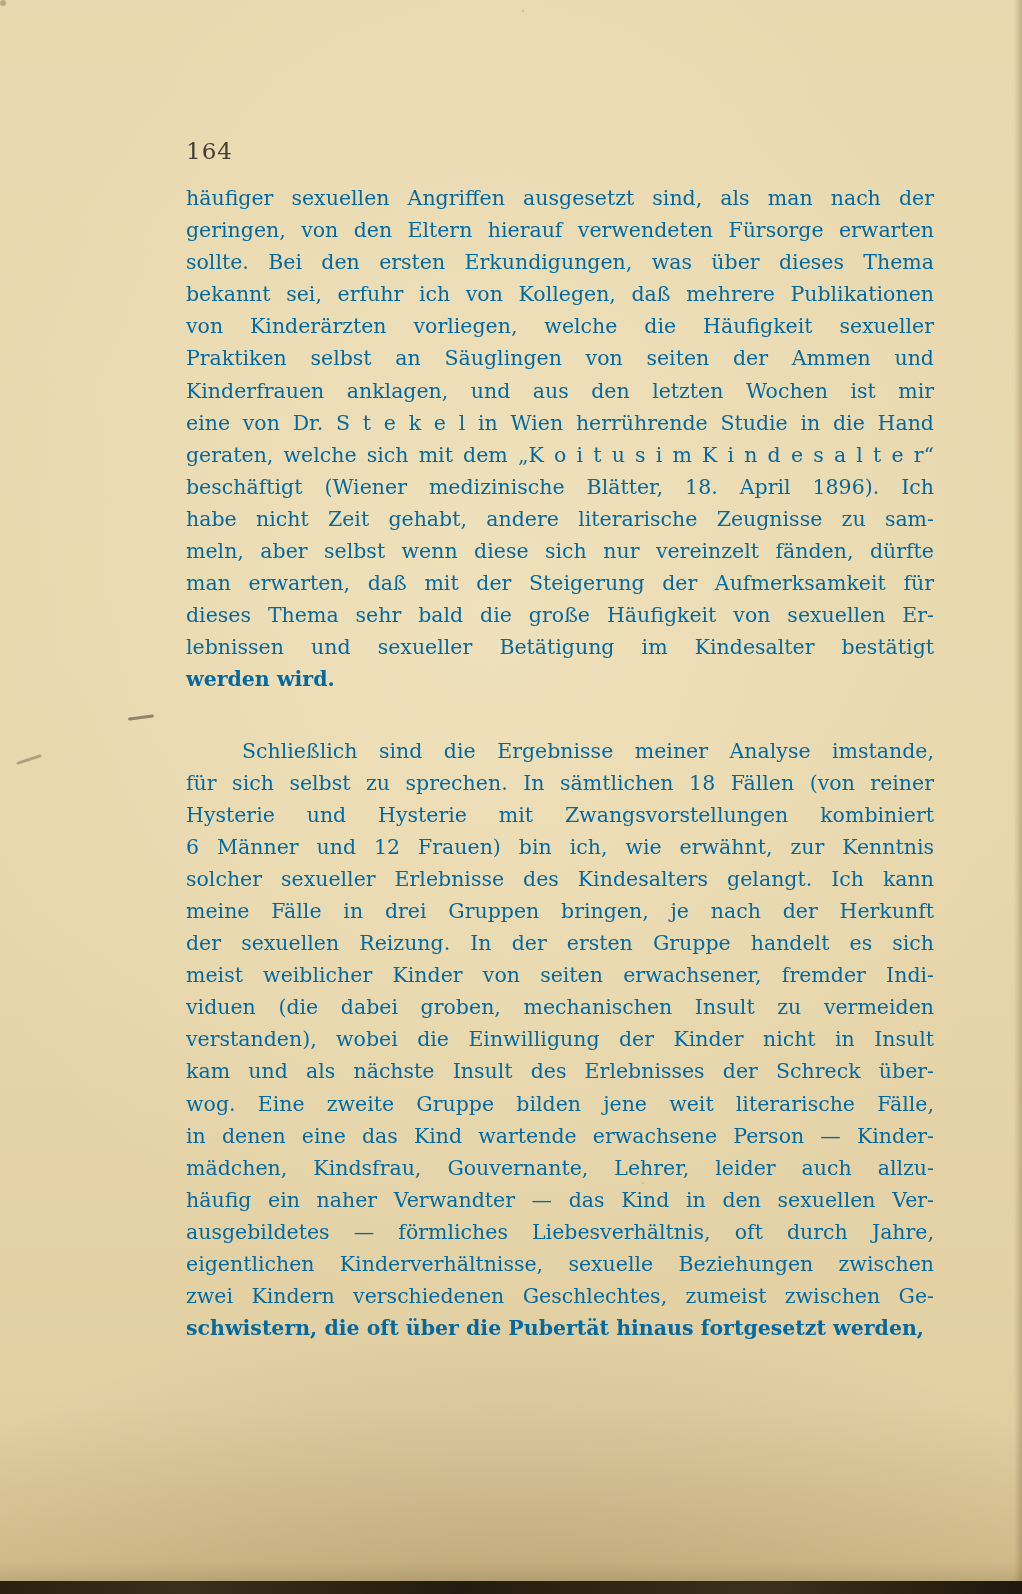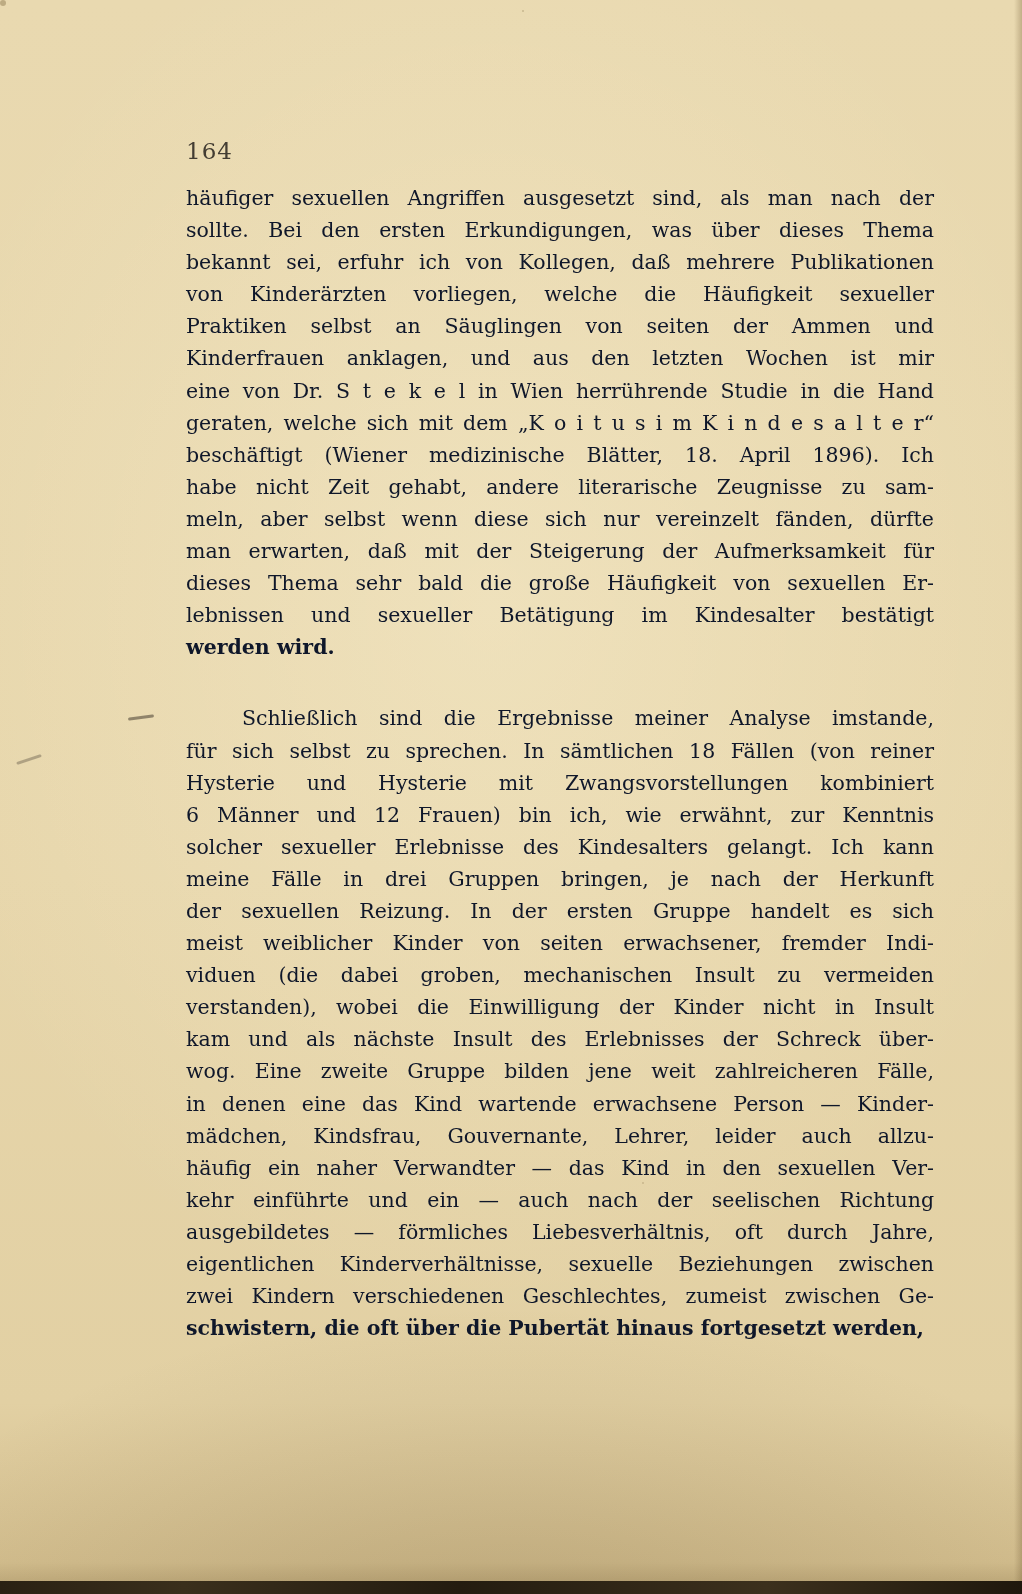--- a/index.html
+++ b/index.html
@@ -82,7 +82,7 @@
     width: 748px;
     font-size: 20.5px;
     line-height: 32.1px;
-    color: #0f172a;
+    color: #0369a1;
     text-rendering: optimizeLegibility;
   }
   .paragraph { margin: 0; }

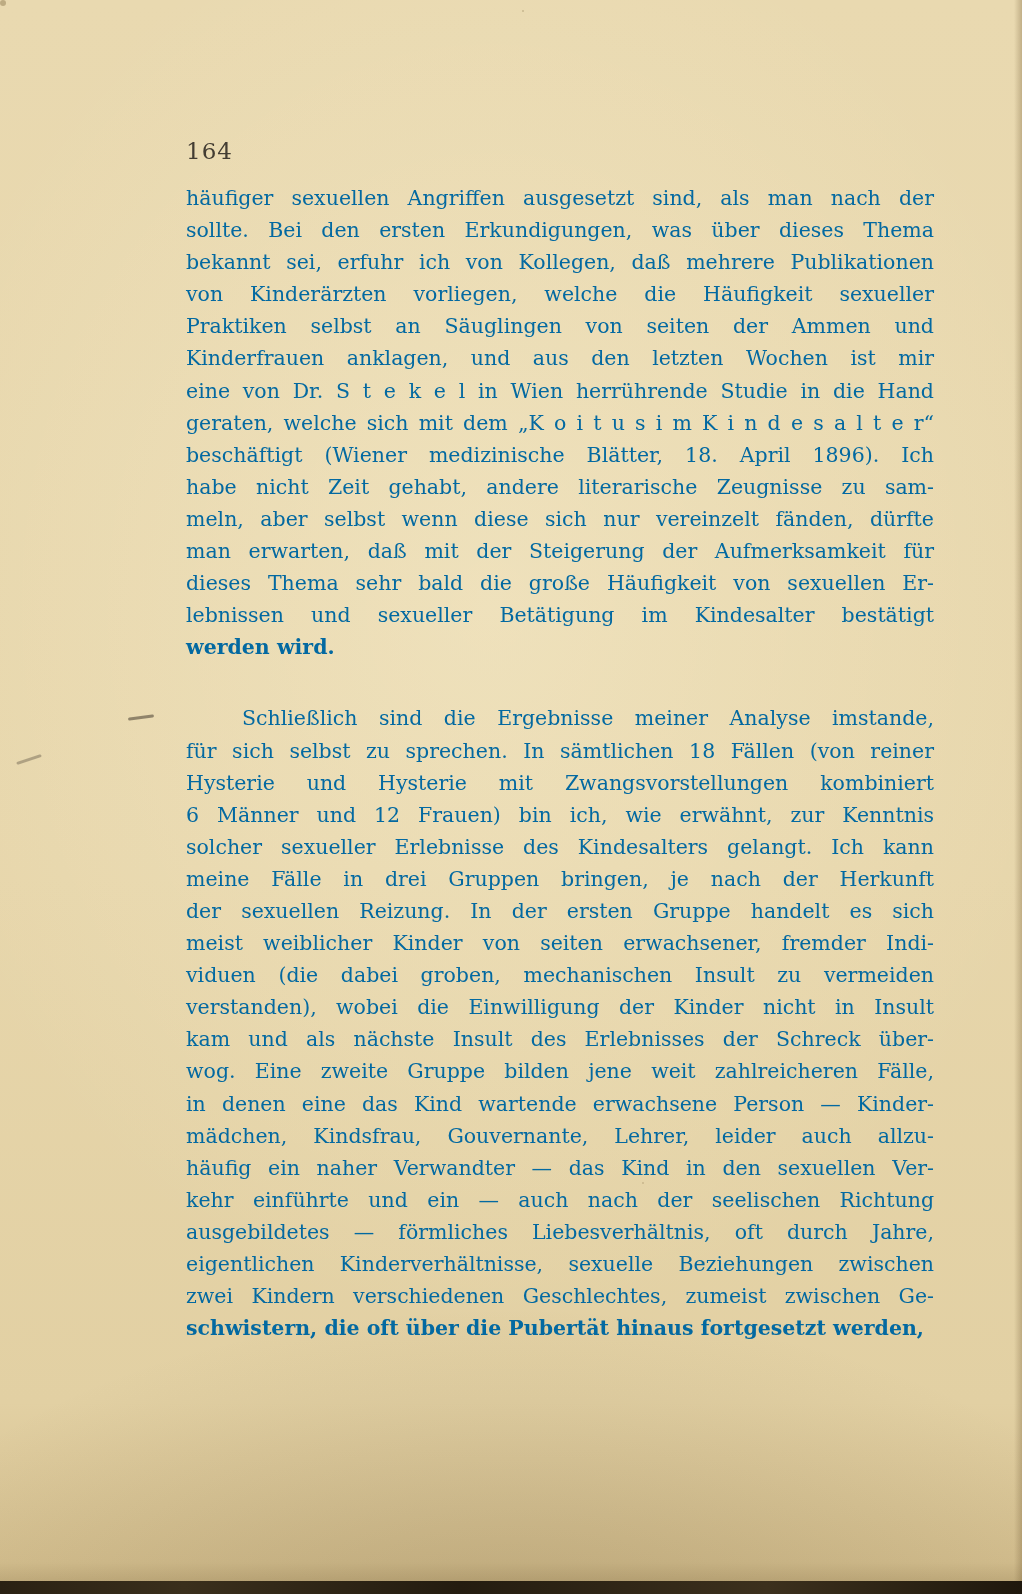--- a/index.html
+++ b/index.html
@@ -114,6 +114,7 @@
 
   <div class="paragraph">
     <div class="line">häufiger sexuellen Angriffen ausgesetzt sind, als man nach der</div>
+    <div class="line">geringen, von den Eltern hierauf verwendeten Fürsorge erwarten</div>
     <div class="line">sollte. Bei den ersten Erkundigungen, was über dieses Thema</div>
     <div class="line">bekannt sei, erfuhr ich von Kollegen, daß mehrere Publikationen</div>
     <div class="line">von Kinderärzten vorliegen, welche die Häufigkeit sexueller</div>

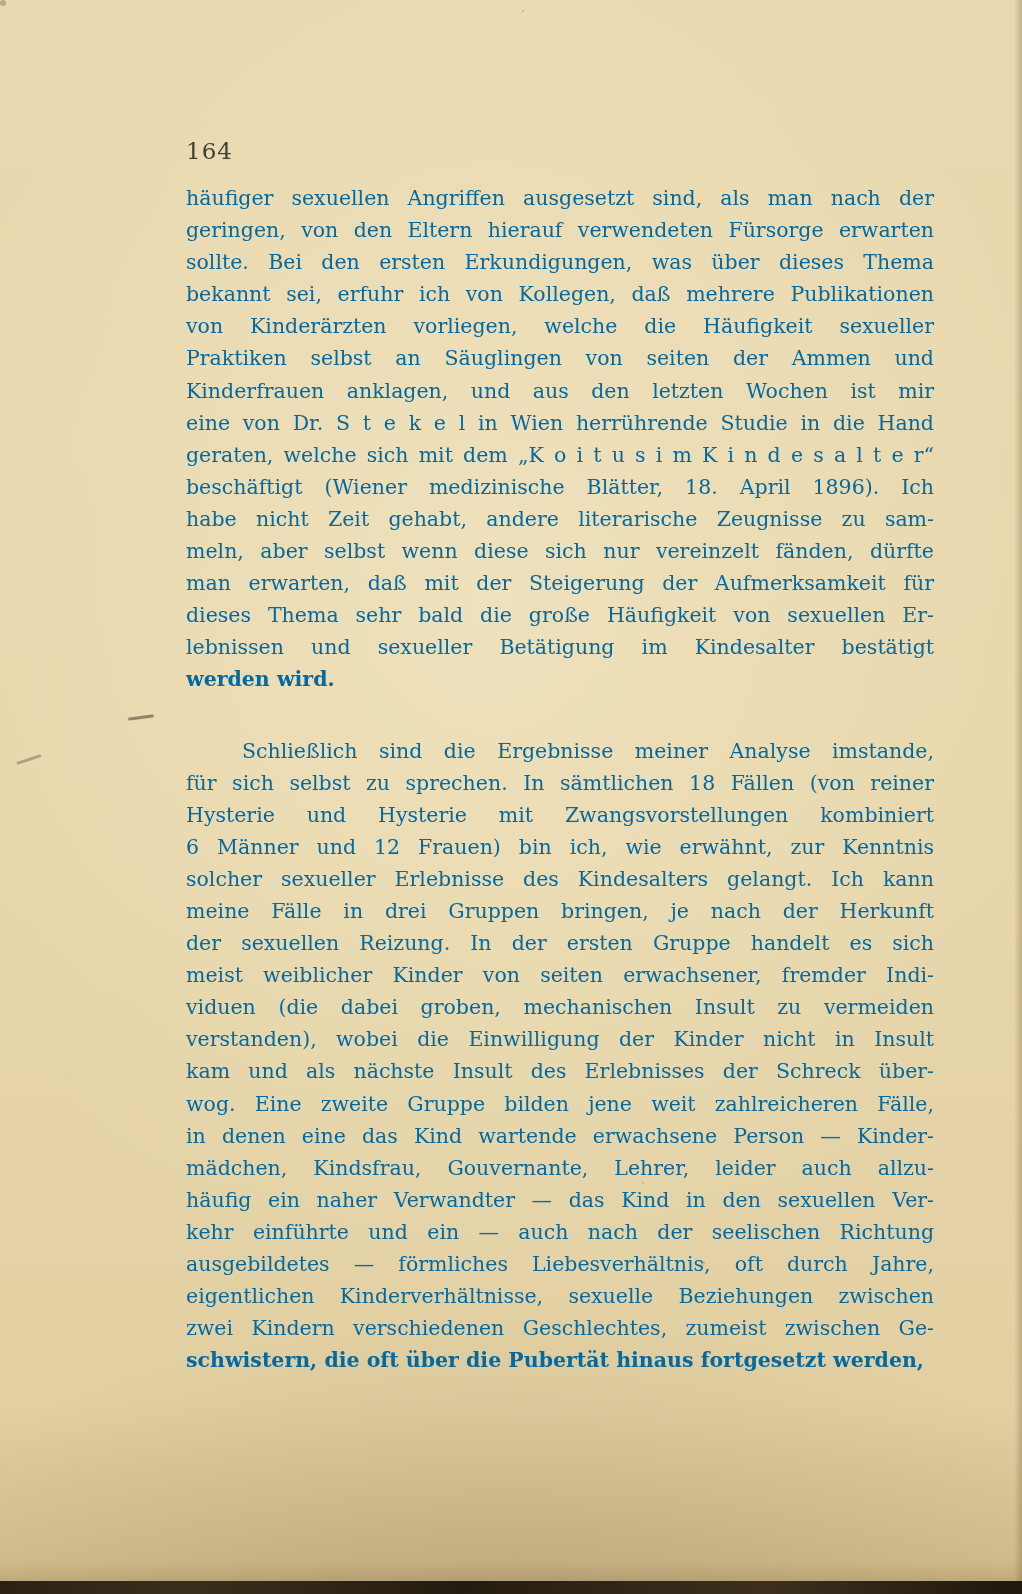--- a/index.html
+++ b/index.html
@@ -143,7 +143,7 @@
     <div class="line">viduen (die dabei groben, mechanischen Insult zu vermeiden</div>
     <div class="line">verstanden), wobei die Einwilligung der Kinder nicht in Insult</div>
     <div class="line">kam und als nächste Insult des Erlebnisses der Schreck über-</div>
-    <div class="line">wog. Eine zweite Gruppe bilden jene weit zahlreicheren Fälle,</div>
+    <div class="line">wog. Eine zweite Gruppe bilden jene weit literarische Fälle,</div>
     <div class="line">in denen eine das Kind wartende erwachsene Person — Kinder-</div>
     <div class="line">mädchen, Kindsfrau, Gouvernante, Lehrer, leider auch allzu-</div>
     <div class="line">häufig ein naher Verwandter — das Kind in den sexuellen Ver-</div>

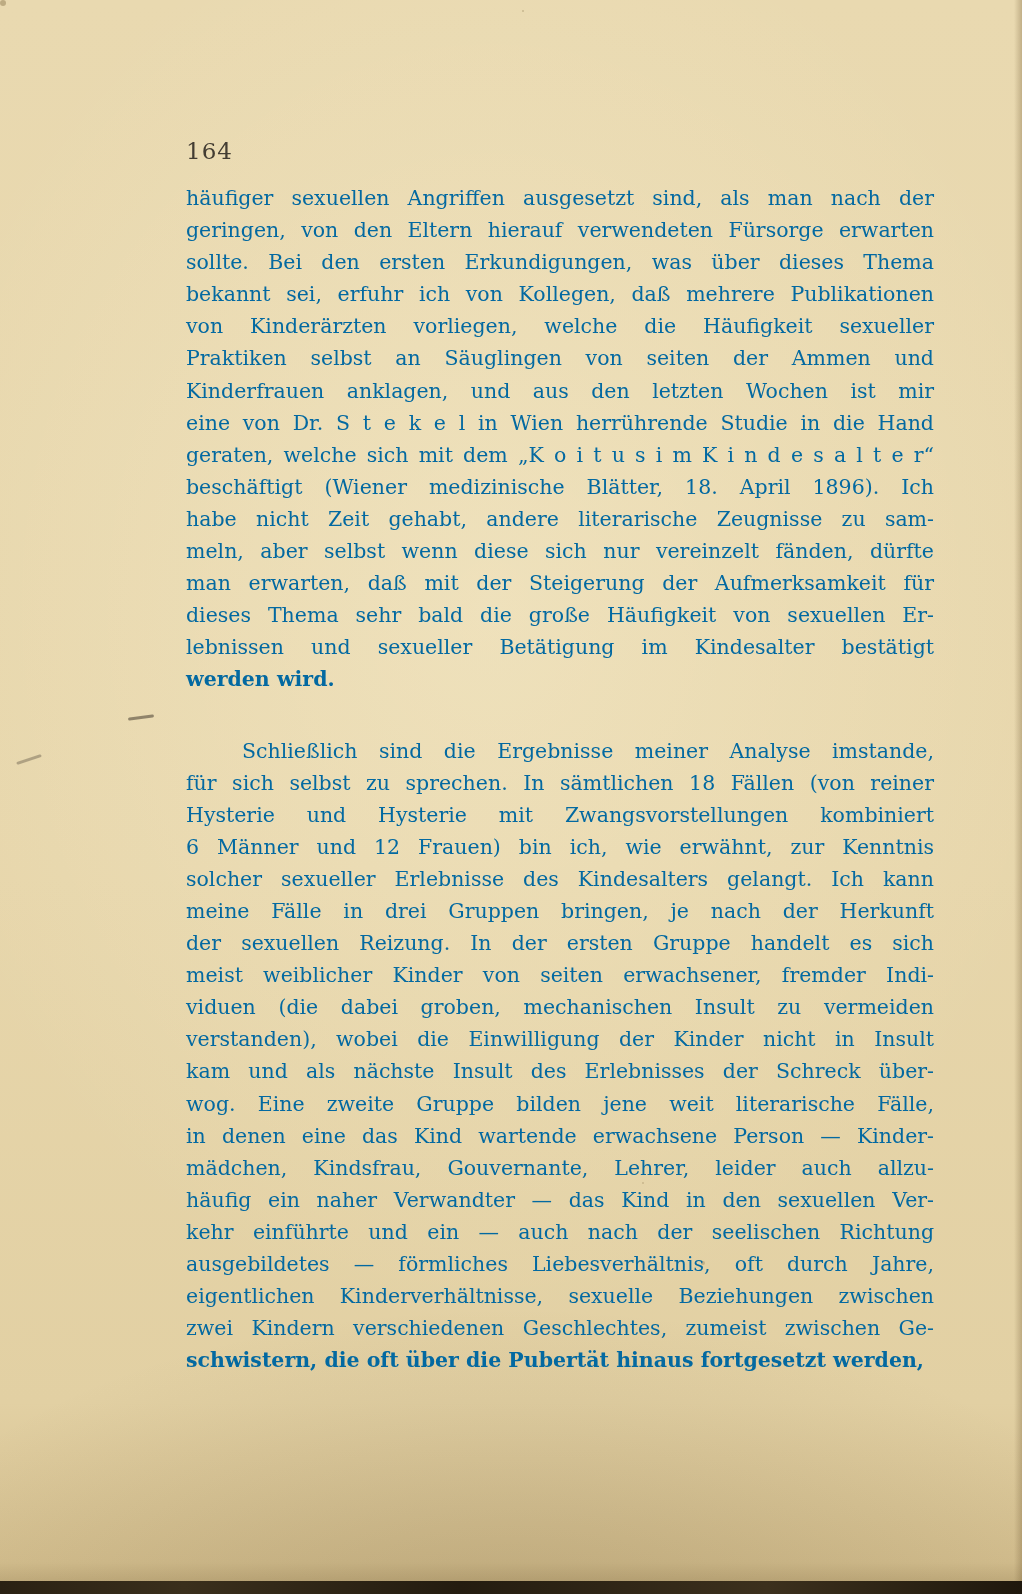--- a/index.html
+++ b/index.html
@@ -147,7 +147,6 @@
     <div class="line">in denen eine das Kind wartende erwachsene Person — Kinder-</div>
     <div class="line">mädchen, Kindsfrau, Gouvernante, Lehrer, leider auch allzu-</div>
     <div class="line">häufig ein naher Verwandter — das Kind in den sexuellen Ver-</div>
-    <div class="line">kehr einführte und ein — auch nach der seelischen Richtung</div>
     <div class="line">ausgebildetes — förmliches Liebesverhältnis, oft durch Jahre,</div>
     <div class="line">eigentlichen Kinderverhältnisse, sexuelle Beziehungen zwischen</div>
     <div class="line">zwei Kindern verschiedenen Geschlechtes, zumeist zwischen Ge-</div>

